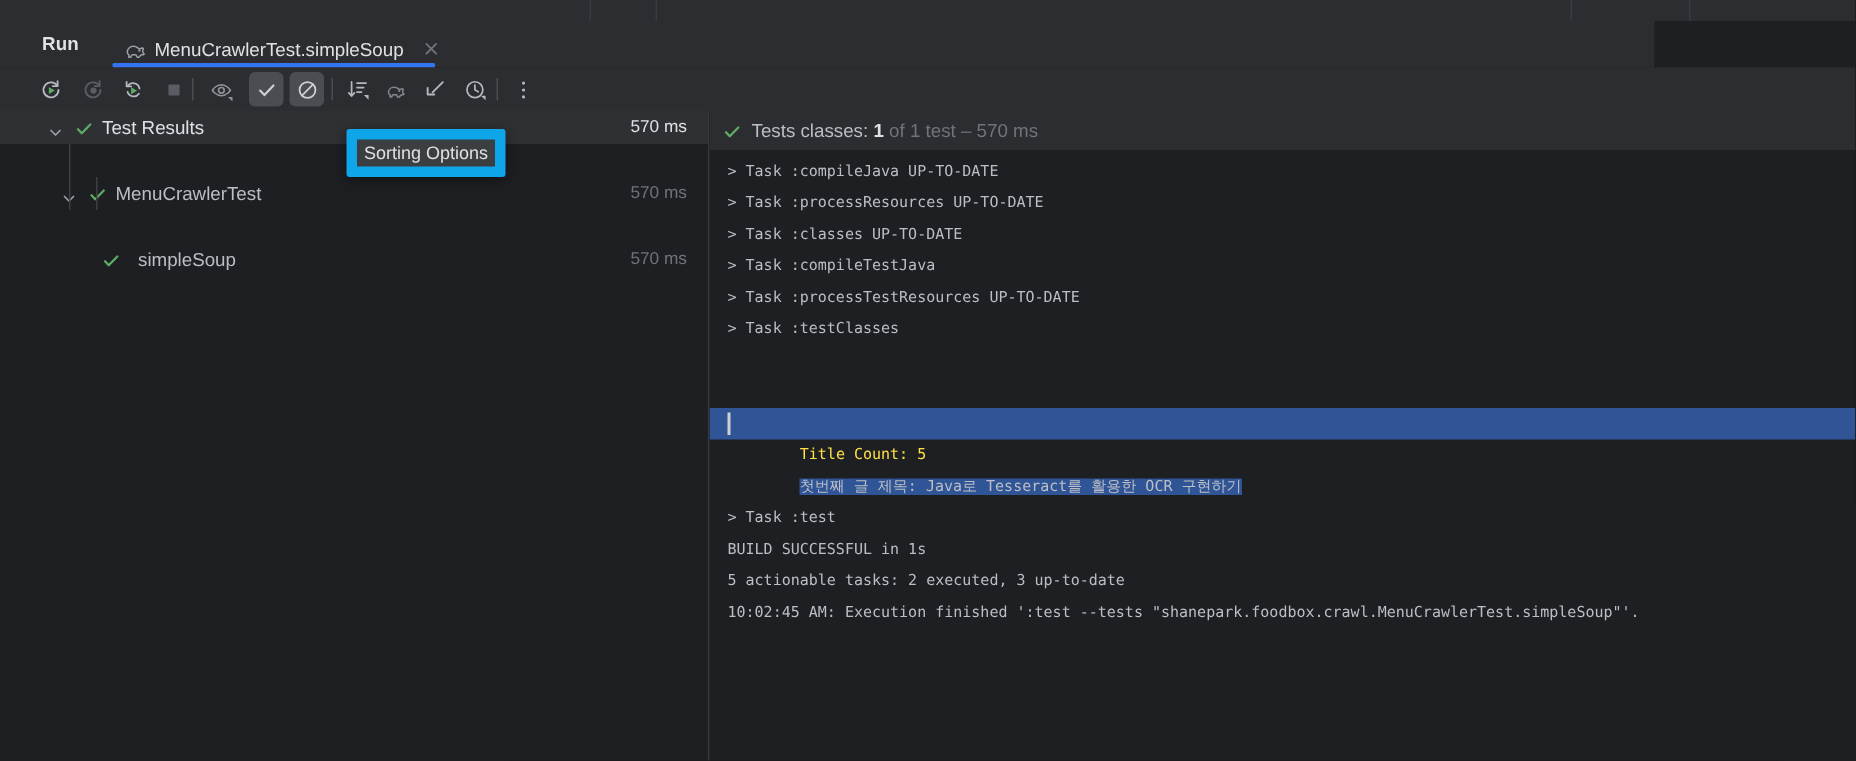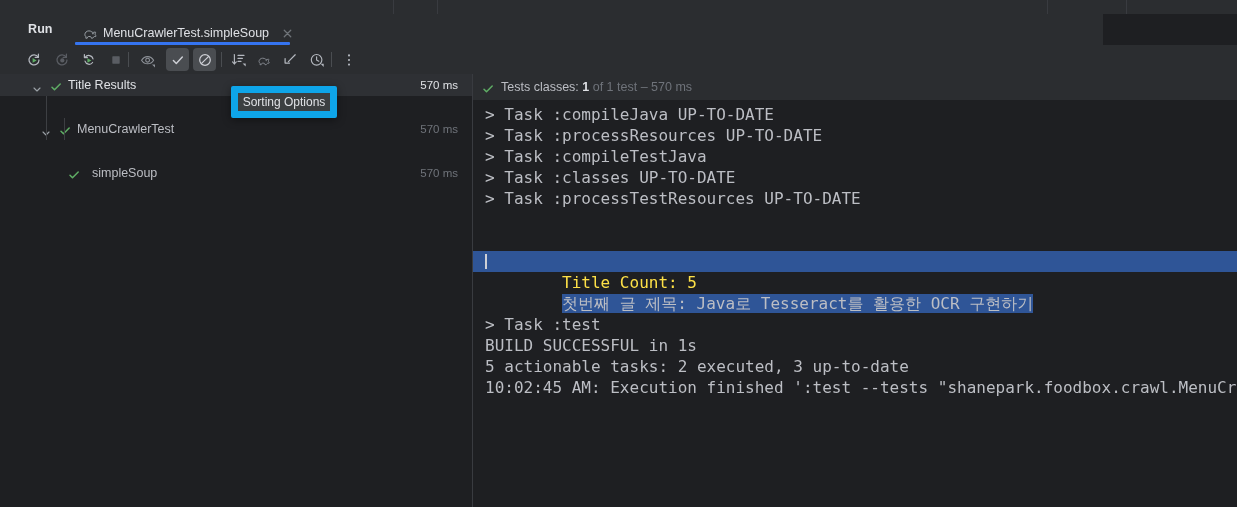--- a/index.html
+++ b/index.html
@@ -230,7 +230,7 @@
               <path d="M2 6.2l2.5 2.6L10.2 3" fill="none" stroke="#5fad65" stroke-width="1.5" stroke-linecap="round" stroke-linejoin="round"></path>
             </svg>
         </span>
-        <span class="tname" style="left:68px;">Title Results</span>
+        <span class="tname" style="left:68px;">Test Results</span>
         <span class="ttime">570 ms</span>
       </div>
 

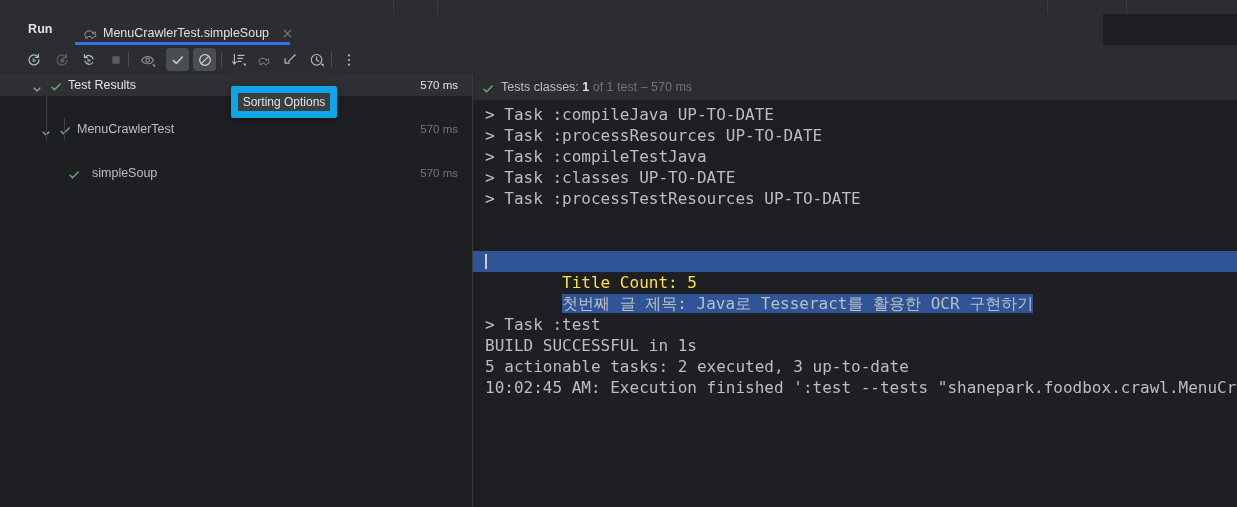--- a/index.html
+++ b/index.html
@@ -75,7 +75,7 @@
   .cbody { position:absolute; left:0; top:26px; width:764px; height:407px; padding-top:4px; }
   .cline {
     position:relative; height:21px; line-height:21px;
-    font-family:"DejaVu Sans Mono", monospace; font-size:16px;
+    font-family:"DejaVu Sans Mono", monospace; font-size:10px;
     color:#bcbec4; white-space:pre; padding-left:12px;
   }
   .cline.hl { background:#2f5597; color:#fde047; padding-left:12px; width:764px; }

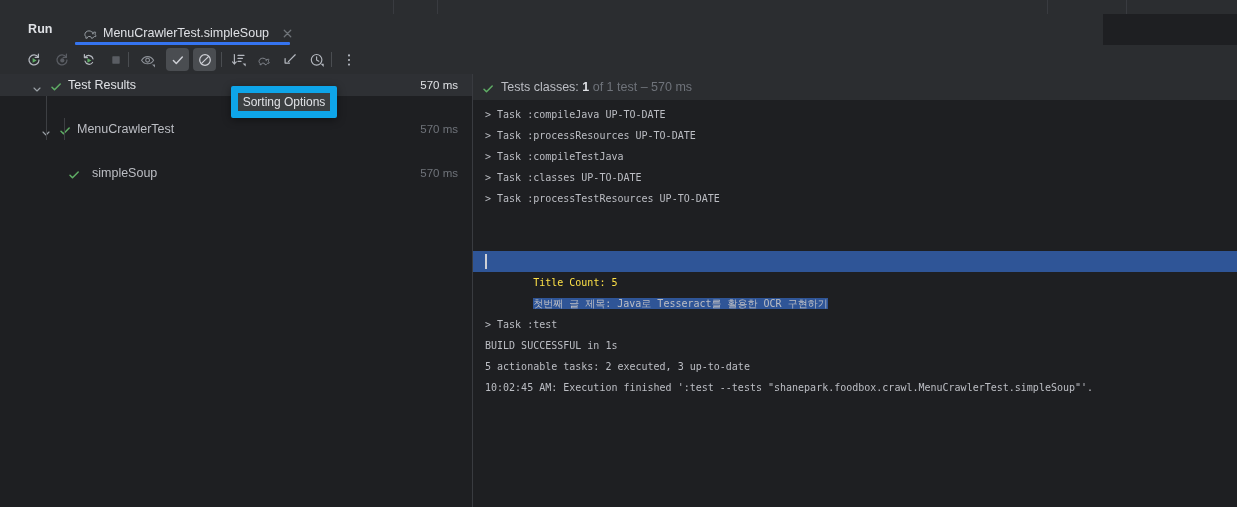--- a/index.html
+++ b/index.html
@@ -284,8 +284,8 @@
     <div class="cbody">
       <div class="cline">&gt; Task :compileJava UP-TO-DATE</div>
       <div class="cline">&gt; Task :processResources UP-TO-DATE</div>
+      <div class="cline">&gt; Task :classes UP-TO-DATE</div>
       <div class="cline">&gt; Task :compileTestJava</div>
-      <div class="cline">&gt; Task :classes UP-TO-DATE</div>
       <div class="cline">&gt; Task :processTestResources UP-TO-DATE</div>
       <div class="cline blank">&nbsp;</div>
       <div class="cline blank">&nbsp;</div>

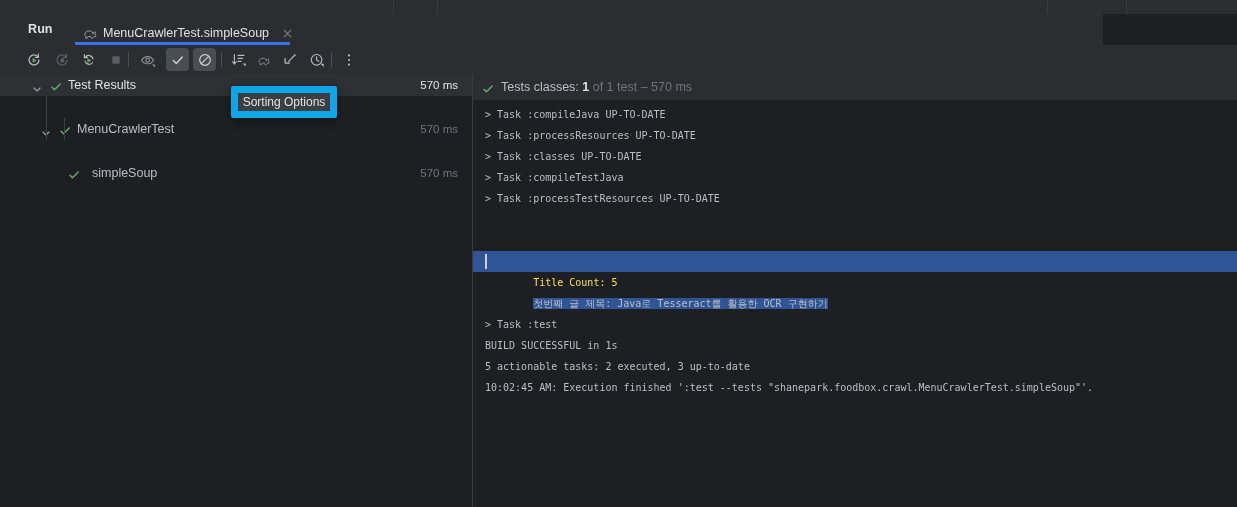--- a/index.html
+++ b/index.html
@@ -287,6 +287,7 @@
       <div class="cline">&gt; Task :classes UP-TO-DATE</div>
       <div class="cline">&gt; Task :compileTestJava</div>
       <div class="cline">&gt; Task :processTestResources UP-TO-DATE</div>
+      <div class="cline">&gt; Task :testClasses</div>
       <div class="cline blank">&nbsp;</div>
       <div class="cline blank">&nbsp;</div>
 

